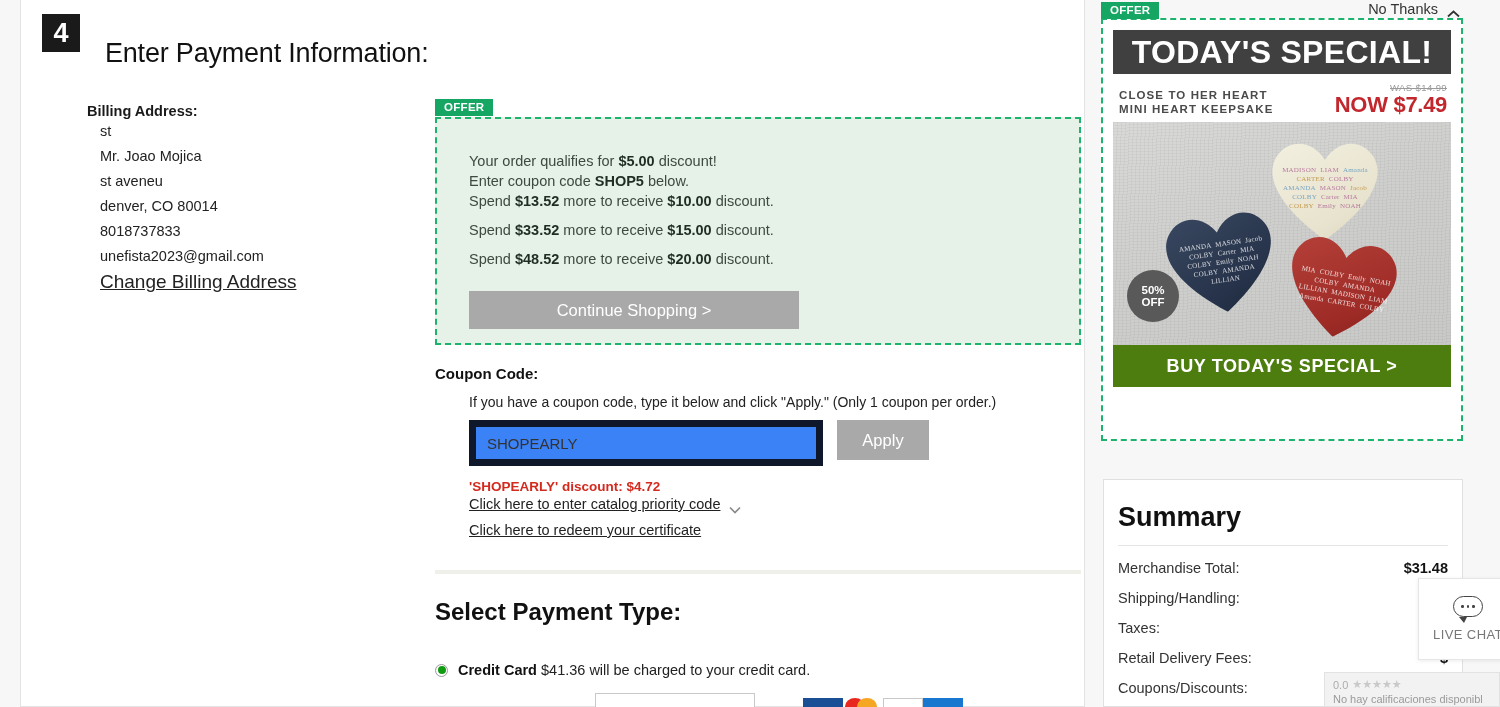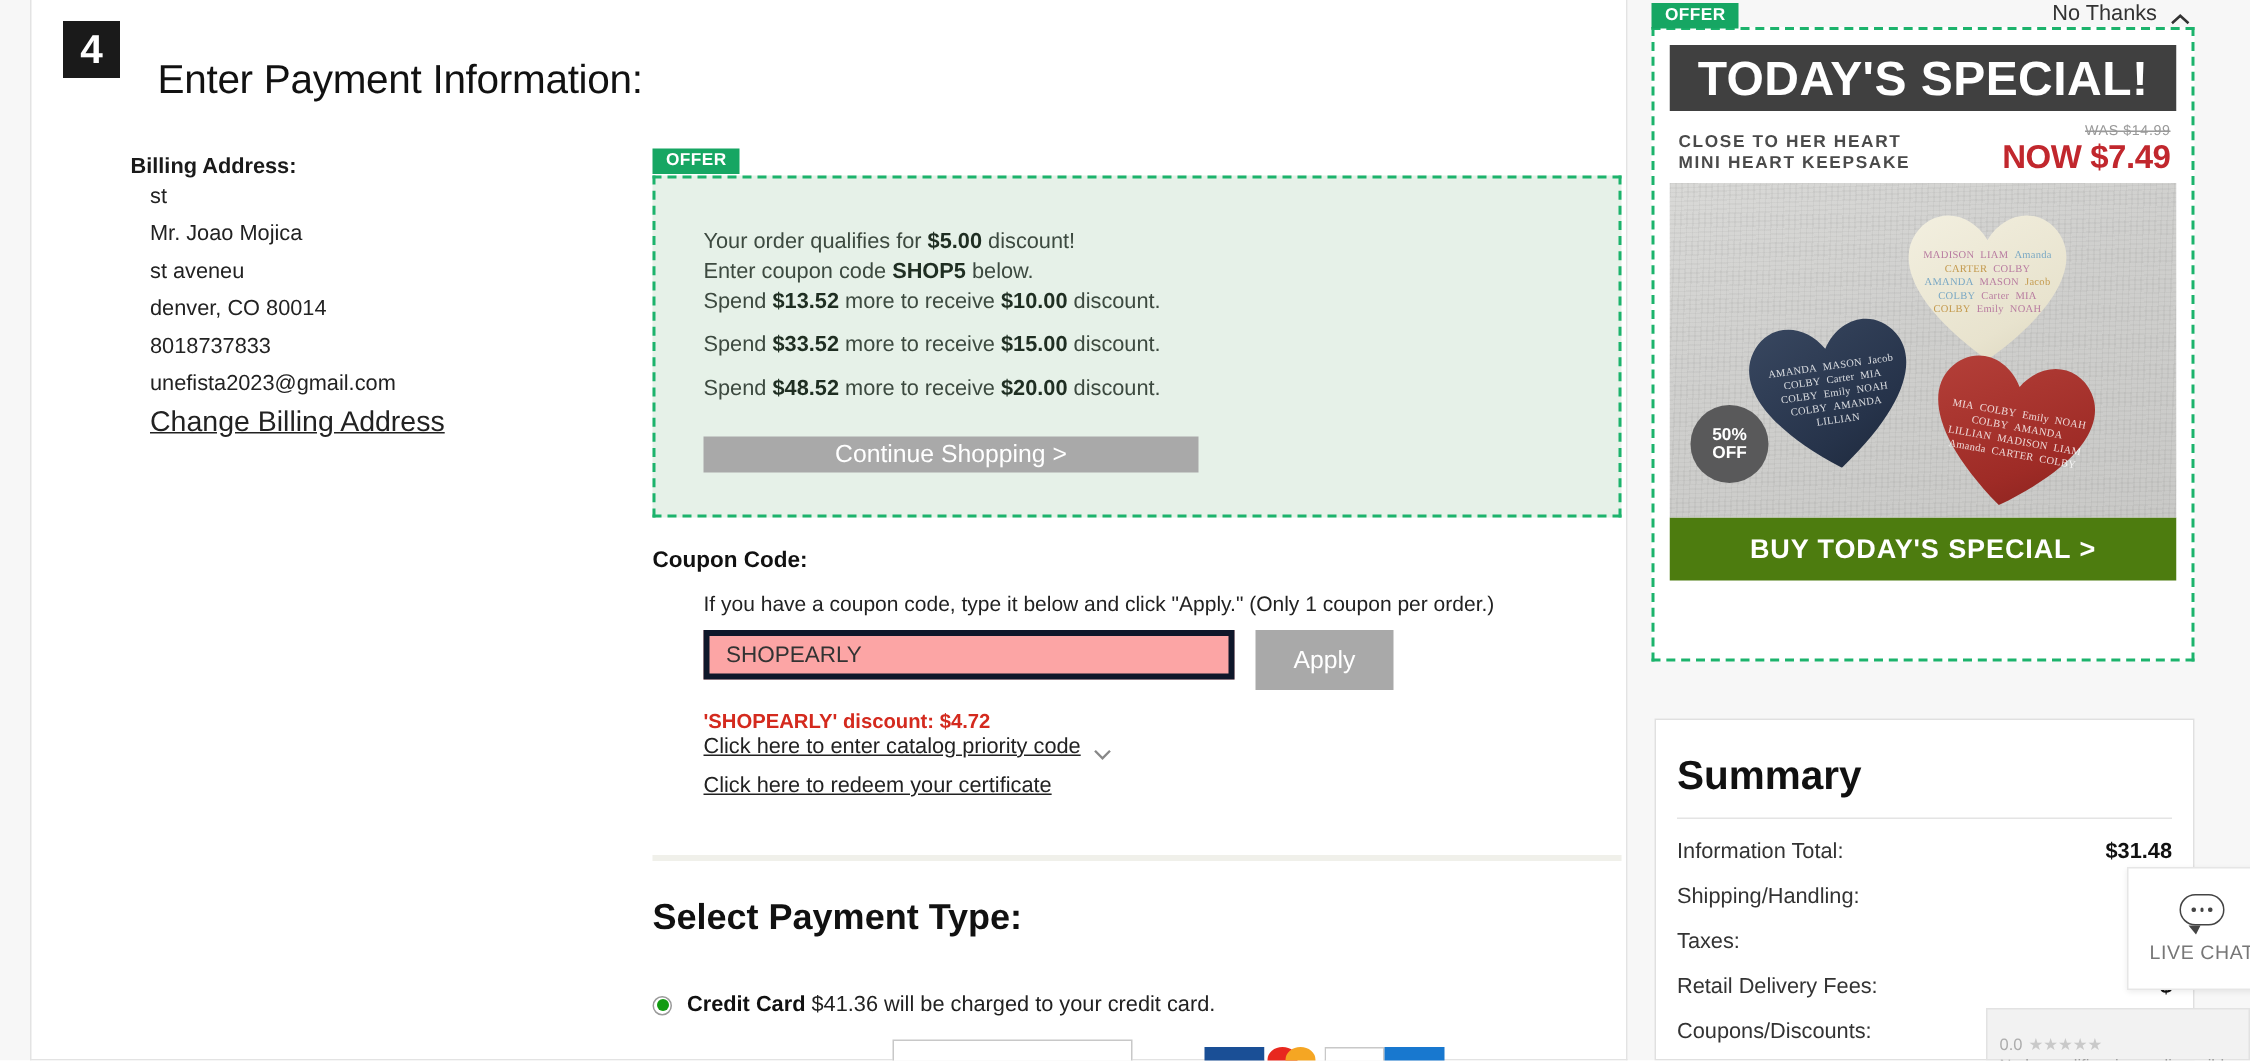--- a/index.html
+++ b/index.html
@@ -50,7 +50,7 @@
   .offer-line b { color: #1f2e22; font-weight: bold; }
   .offer-line.gap { margin-top: 9px; }
   .continue-btn {
-    margin-top: 22px; width: 330px; height: 24px; background: #a9a9a9; border: none;
+    margin-top: 22px; width: 330px; height: 38px; background: #a9a9a9; border: none;
     color: #fff; font-size: 16.5px; font-family: "Liberation Sans", sans-serif;
     cursor: pointer; display: flex; align-items: center; justify-content: center;
   }

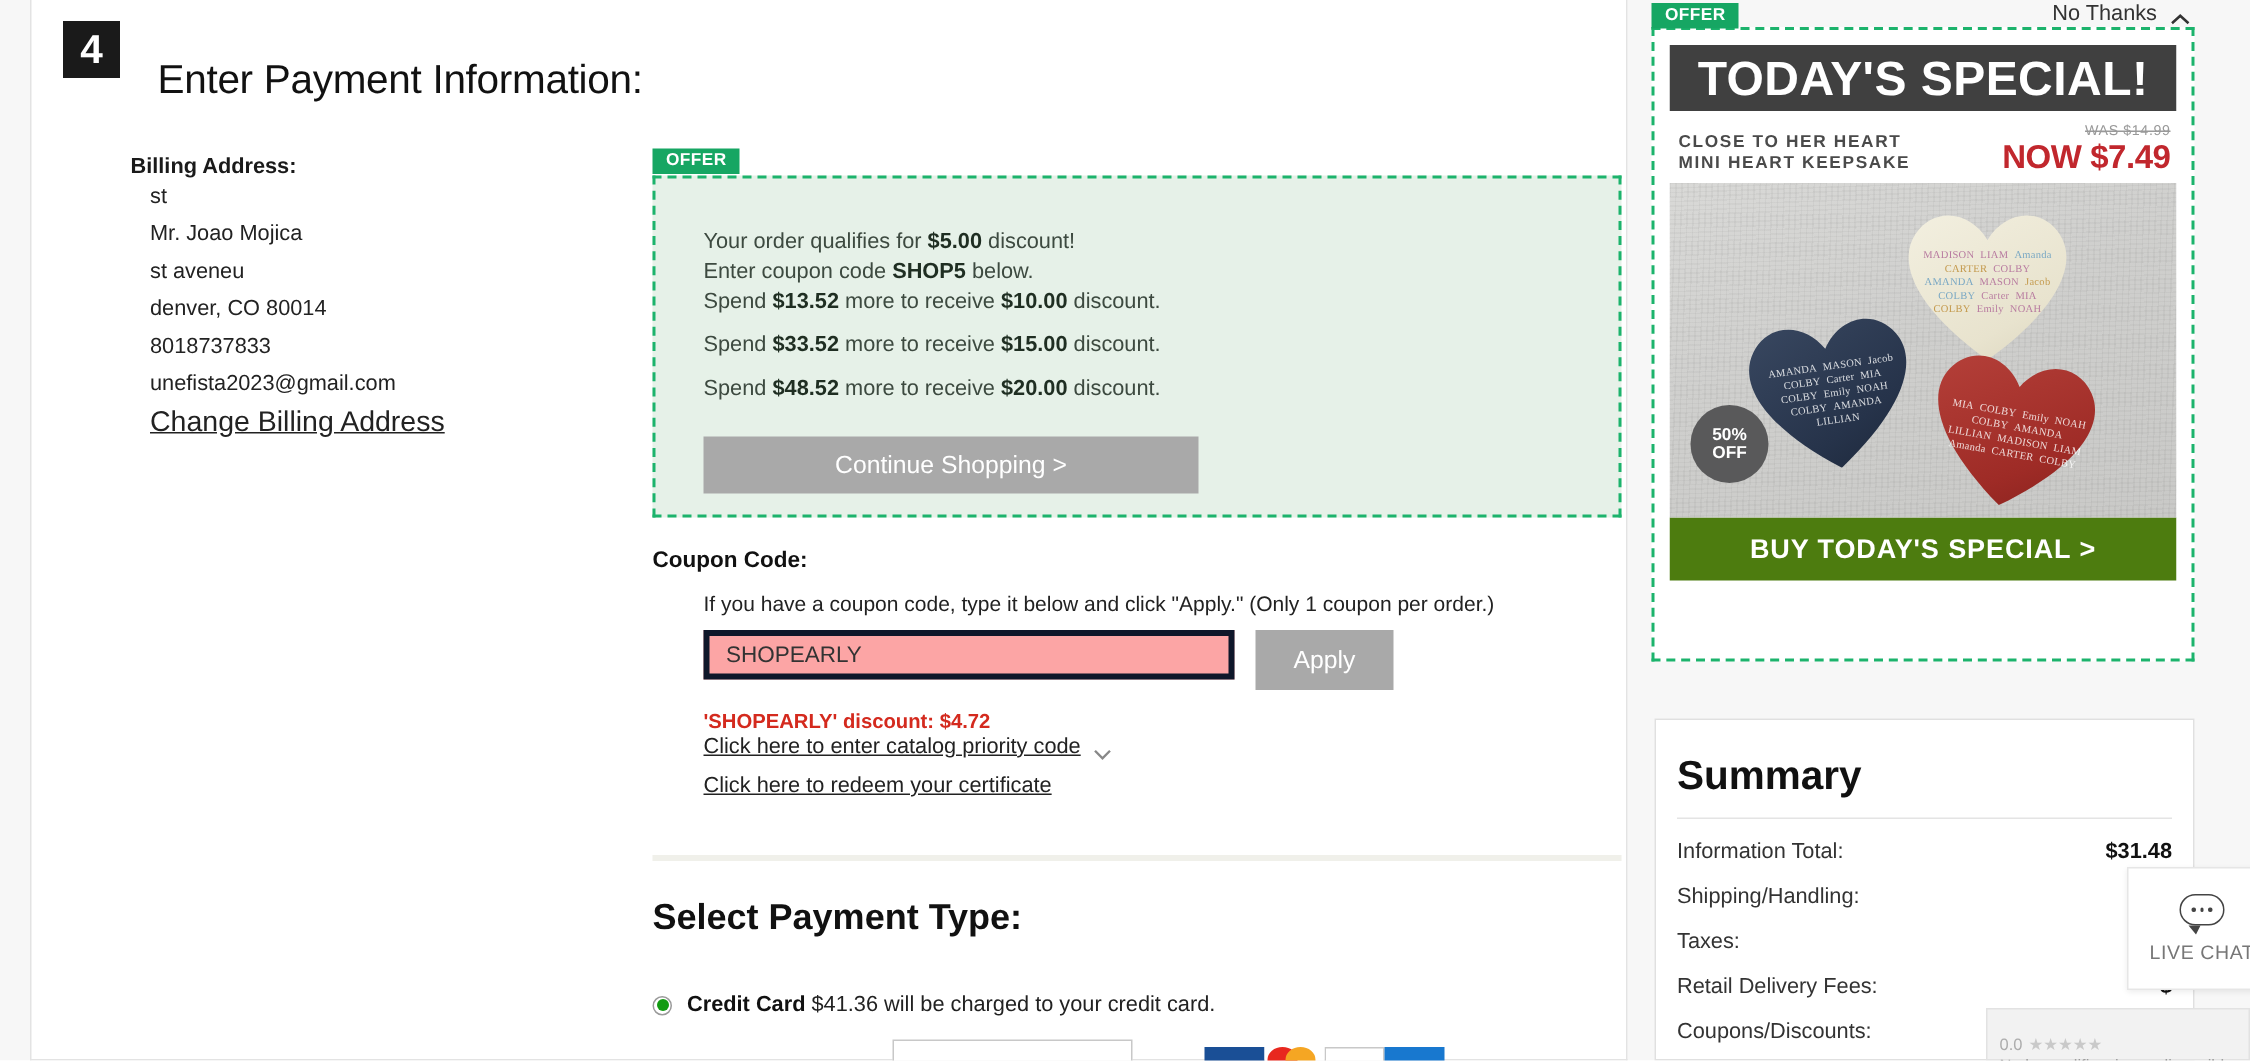--- a/index.html
+++ b/index.html
@@ -61,7 +61,7 @@
   .coupon-help { font-size: 14px; color: #222; margin-top: 12px; padding-left: 34px; }
   .coupon-row { display: flex; align-items: flex-start; margin-top: 10px; padding-left: 34px; }
   .coupon-input {
-    width: 354px; height: 33px; border: 4px solid #0f172a; background: #fca5a5;
+    width: 354px; height: 46px; border: 7px solid #0f172a; background: #3b82f6;
     font-size: 15px; color: #333; padding: 0 11px; font-family: "Liberation Sans", sans-serif;
     outline: none;
   }

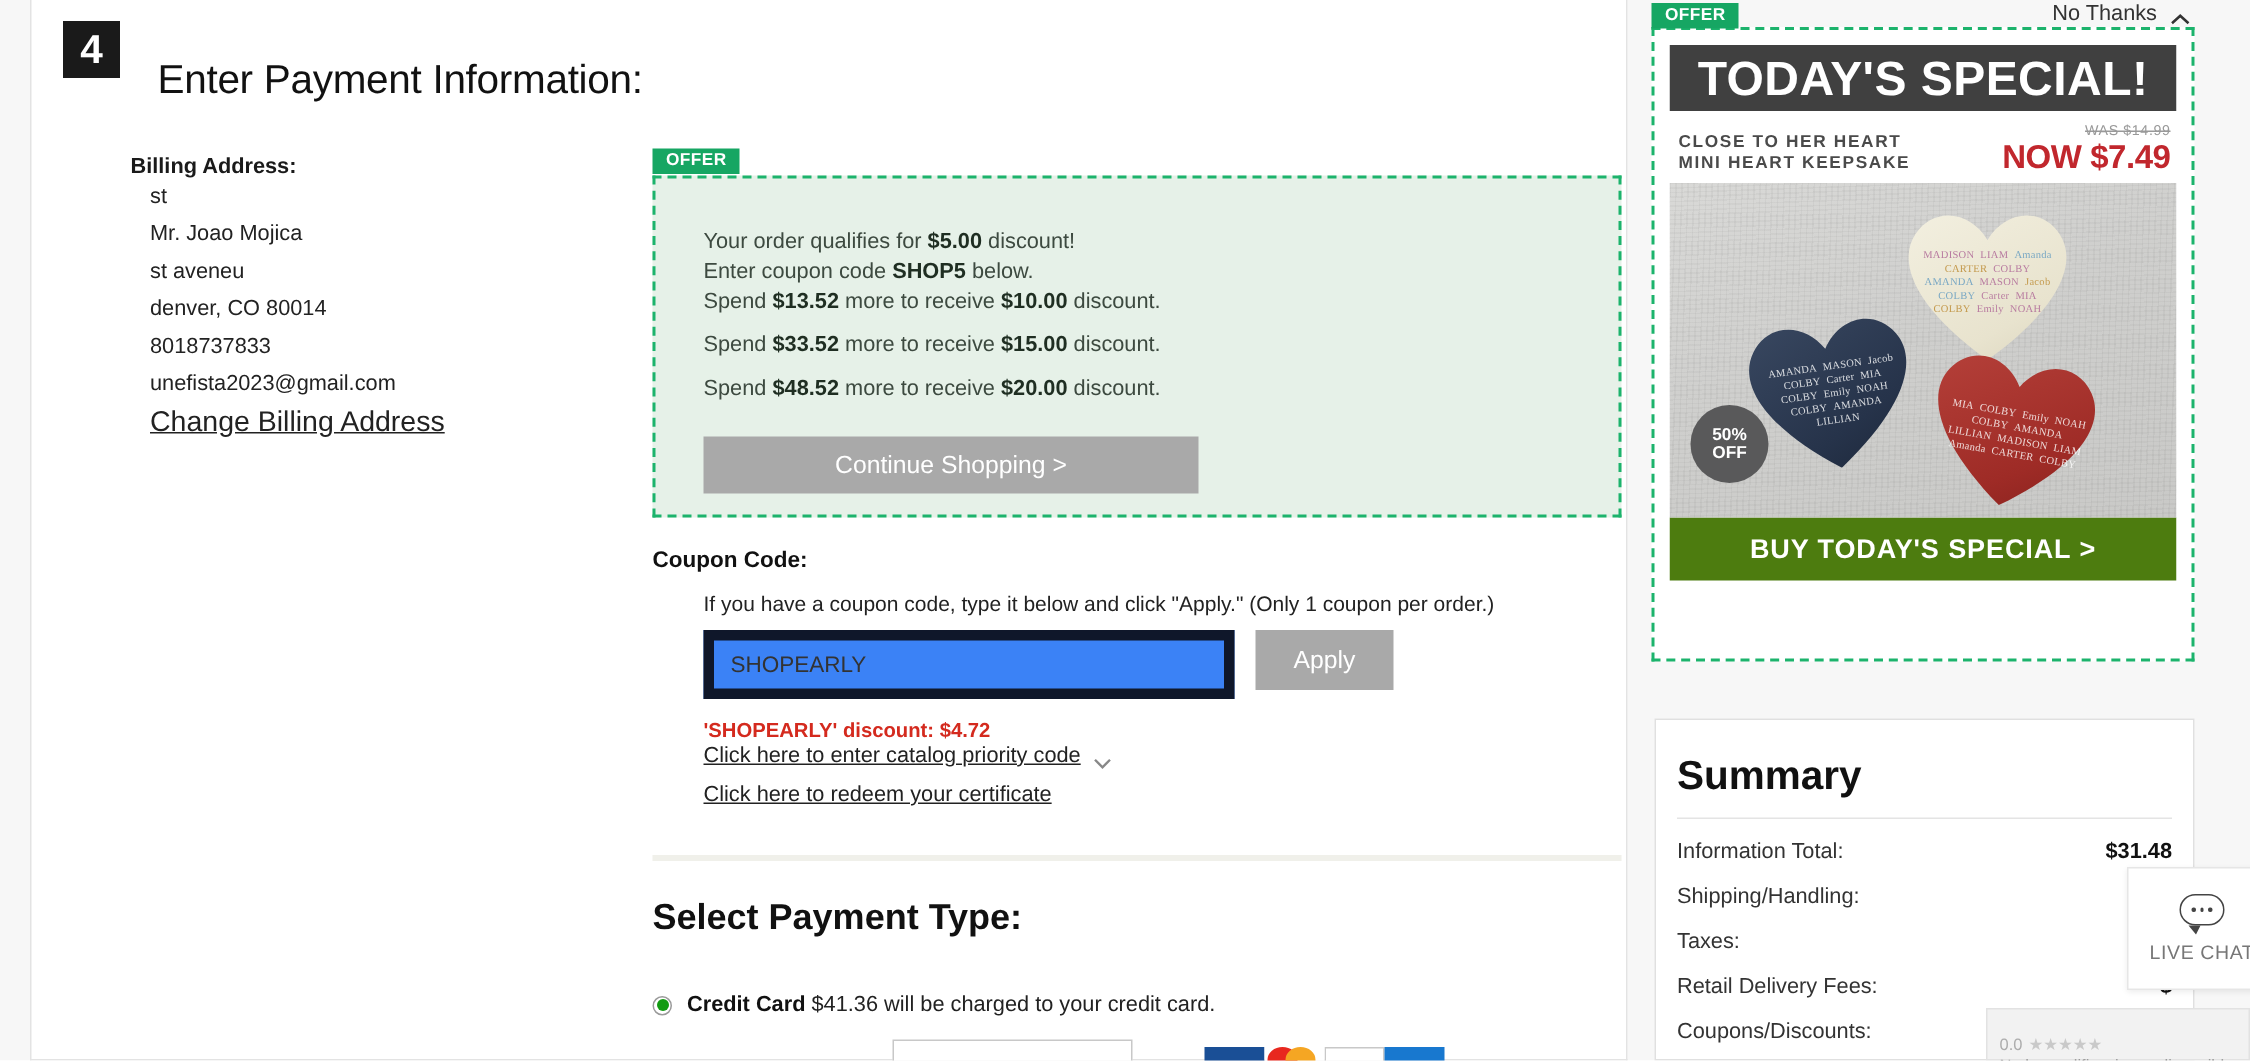--- a/index.html
+++ b/index.html
@@ -382,7 +382,7 @@
     <div class="summary-title">Summary</div>
     <div class="summary-rule"></div>
     <div class="sum-row">
-      <span class="sum-label">Information Total:</span>
+      <span class="sum-label">Merchandise Total:</span>
       <span class="sum-val">$31.48</span>
     </div>
     <div class="sum-row">

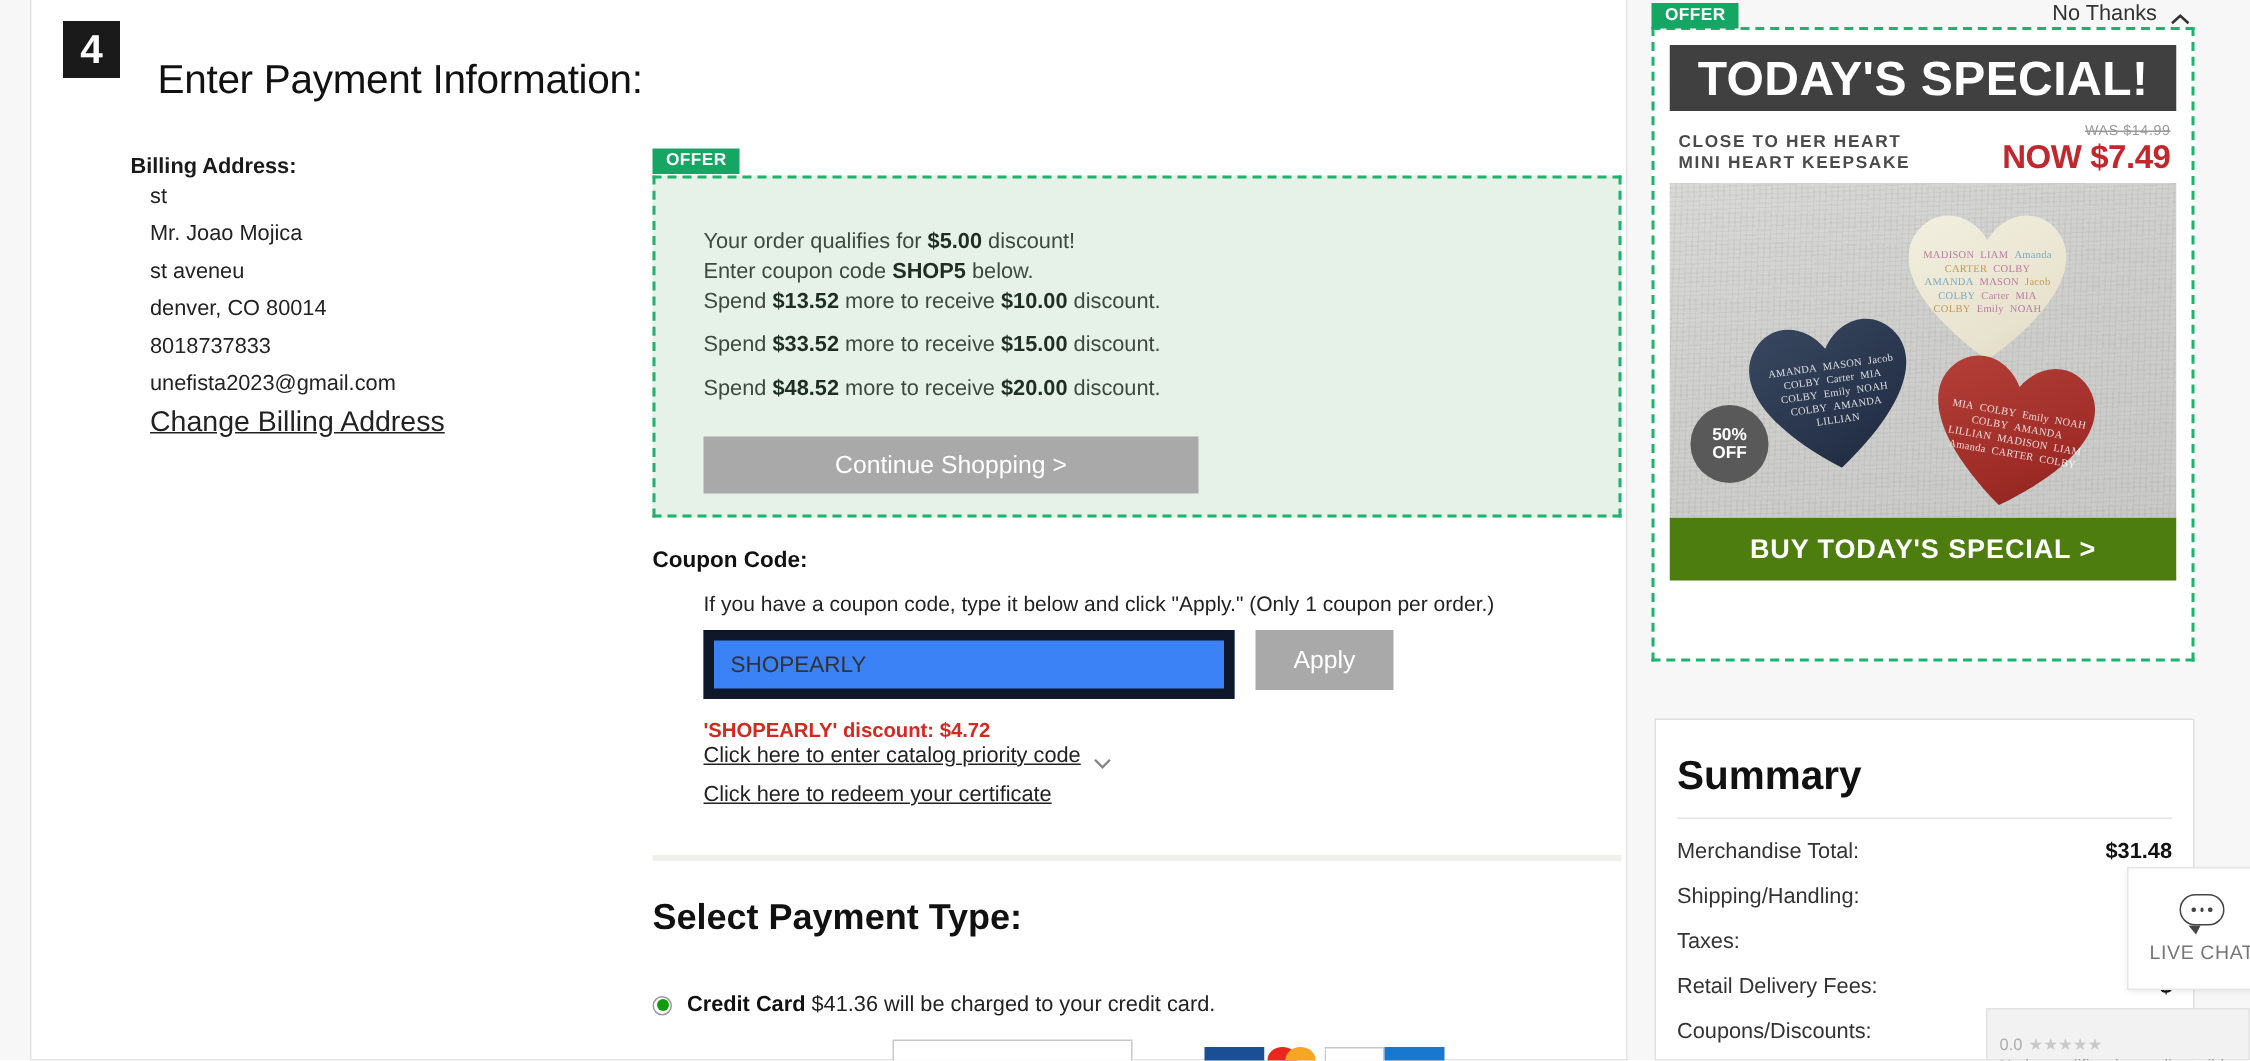--- a/index.html
+++ b/index.html
@@ -206,7 +206,7 @@
     position: absolute; left: 1324px; top: 672px; width: 176px; height: 35px;
     background: #f2f2f2; border: 1px solid #e2e2e2; padding: 5px 8px; z-index: 35;
   }
-  .rating-line1 { display: flex; align-items: center; gap: 2px; margin-top: 12px; }
+  .rating-line1 { display: flex; align-items: center; gap: 2px; }
   .rating-num { font-size: 11px; color: #adadad; margin-right: 2px; }
   .rating-stars { font-size: 11px; color: #c9c9c9; letter-spacing: 0px; }
   .rating-line2 { font-size: 11px; color: #9a9a9a; margin-top: 2px; white-space: nowrap; overflow: hidden; }

